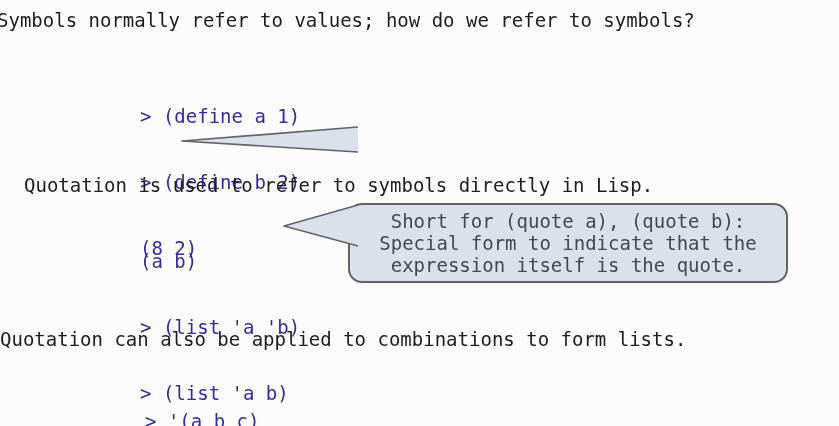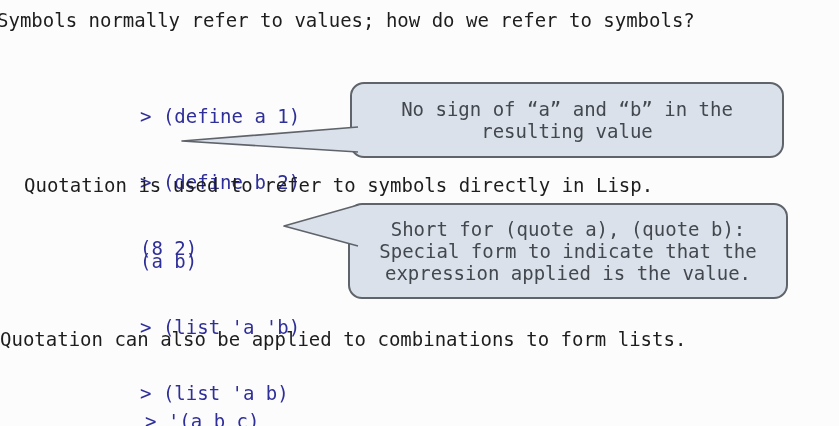--- a/index.html
+++ b/index.html
@@ -70,10 +70,6 @@
     <div class="code-line">(8 2)</div>
   </div>
 
-  <div class="callout" style="left:350px; top:82px; width:434px; height:76px;">
-    <div class="callout-line">No sign of “a” and “b” in the</div>
-    <div class="callout-line">resulting value</div>
-  </div>
 
   <div class="statement" style="left:24px; top:174px;">Quotation is used to refer to symbols directly in Lisp.</div>
 

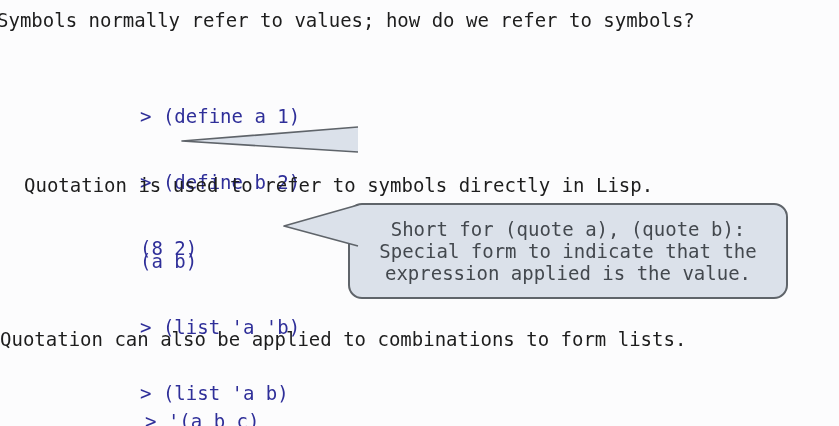--- a/index.html
+++ b/index.html
@@ -80,7 +80,7 @@
     
   </div>
 
-  <div class="callout" style="left:348px; top:203px; width:440px; height:96px;">
+  <div class="callout" style="left:348px; top:203px; width:440px; height:80px;">
     <div class="callout-line">Short for (quote a), (quote b):</div>
     <div class="callout-line">Special form to indicate that the</div>
     <div class="callout-line">expression applied is the value.</div>

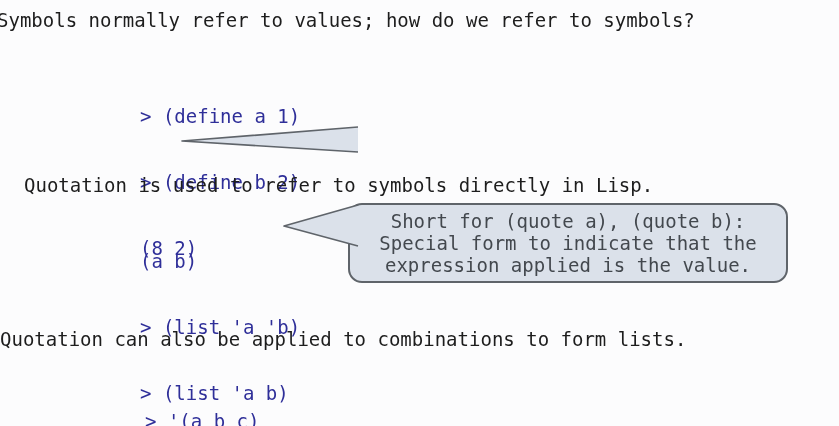--- a/index.html
+++ b/index.html
@@ -83,7 +83,7 @@
   <div class="callout" style="left:348px; top:203px; width:440px; height:80px;">
     <div class="callout-line">Short for (quote a), (quote b):</div>
     <div class="callout-line">Special form to indicate that the</div>
-    <div class="callout-line">expression applied is the value.</div>
+    <div class="callout-line">expression itself is the quote.</div>
   </div>
 
   <div class="statement" style="left:0; top:328px;">Quotation can also be applied to combinations to form lists.</div>

